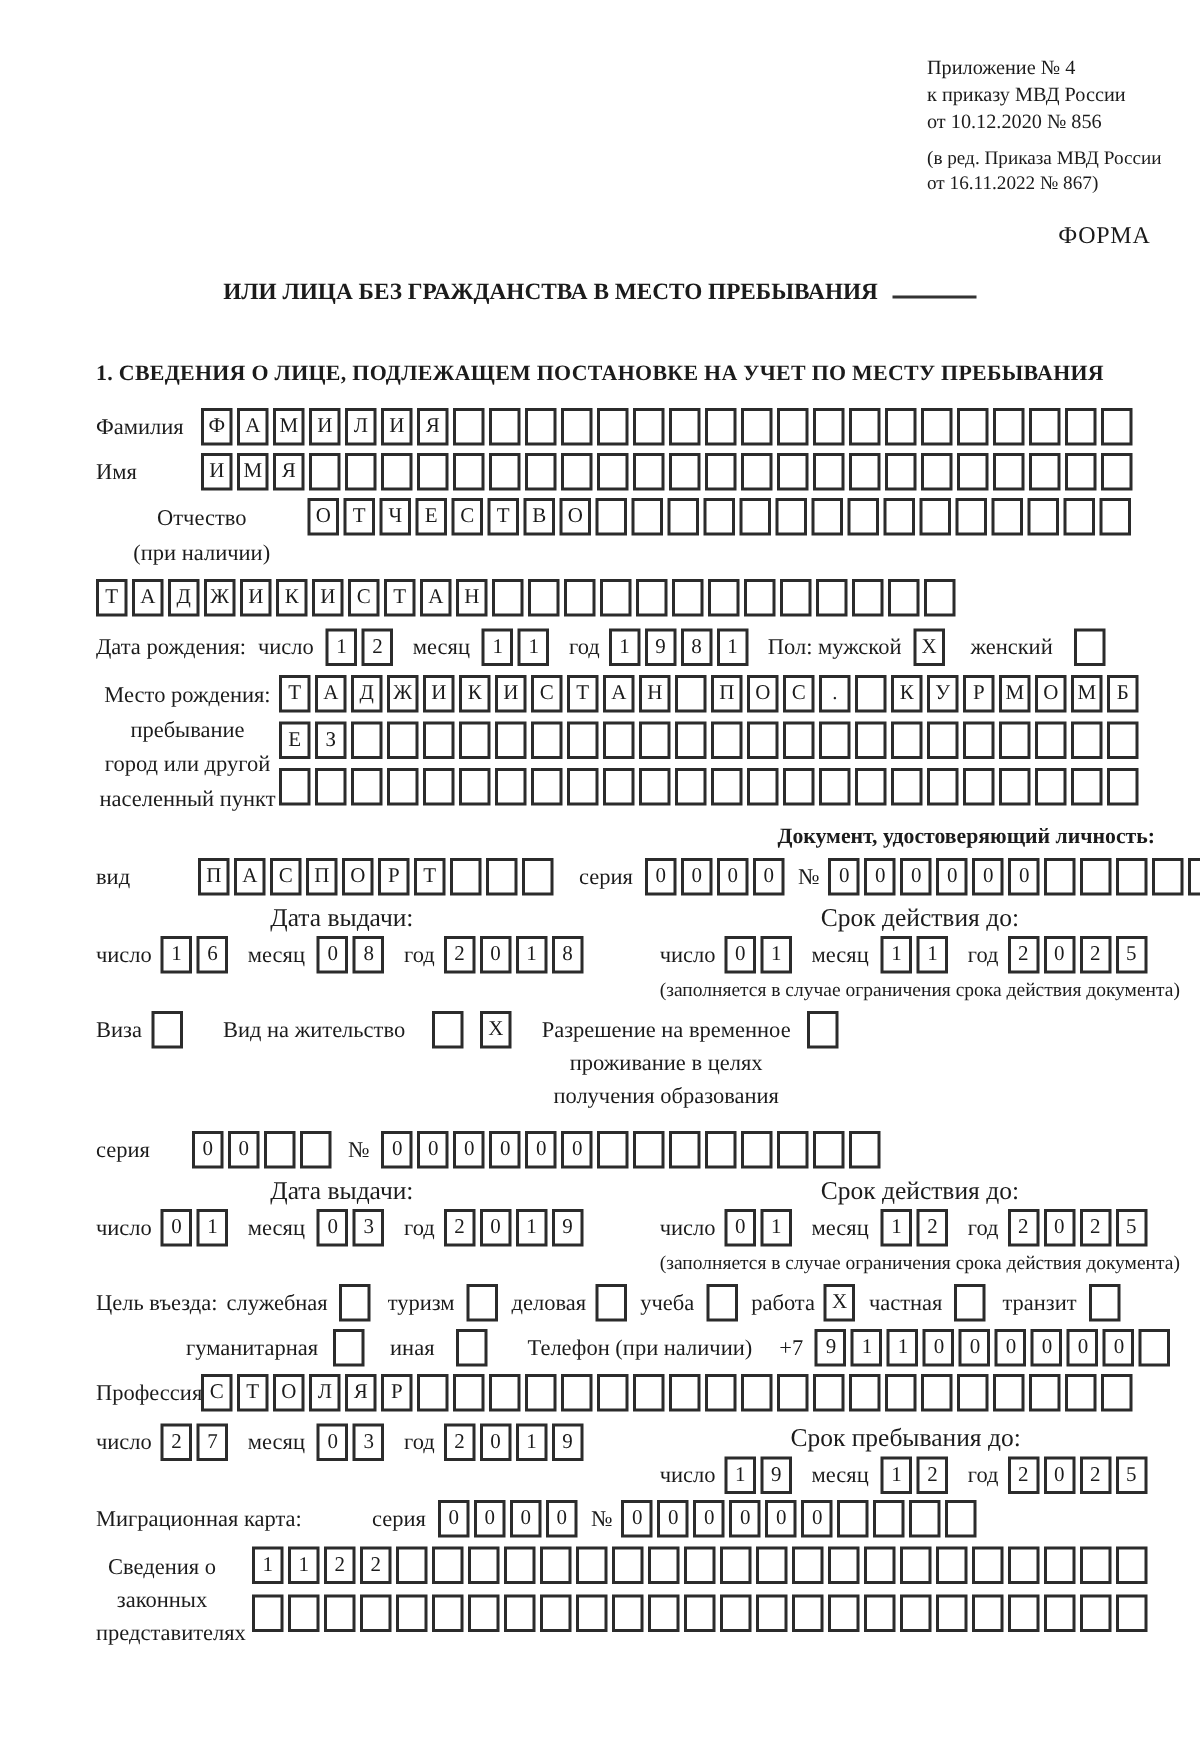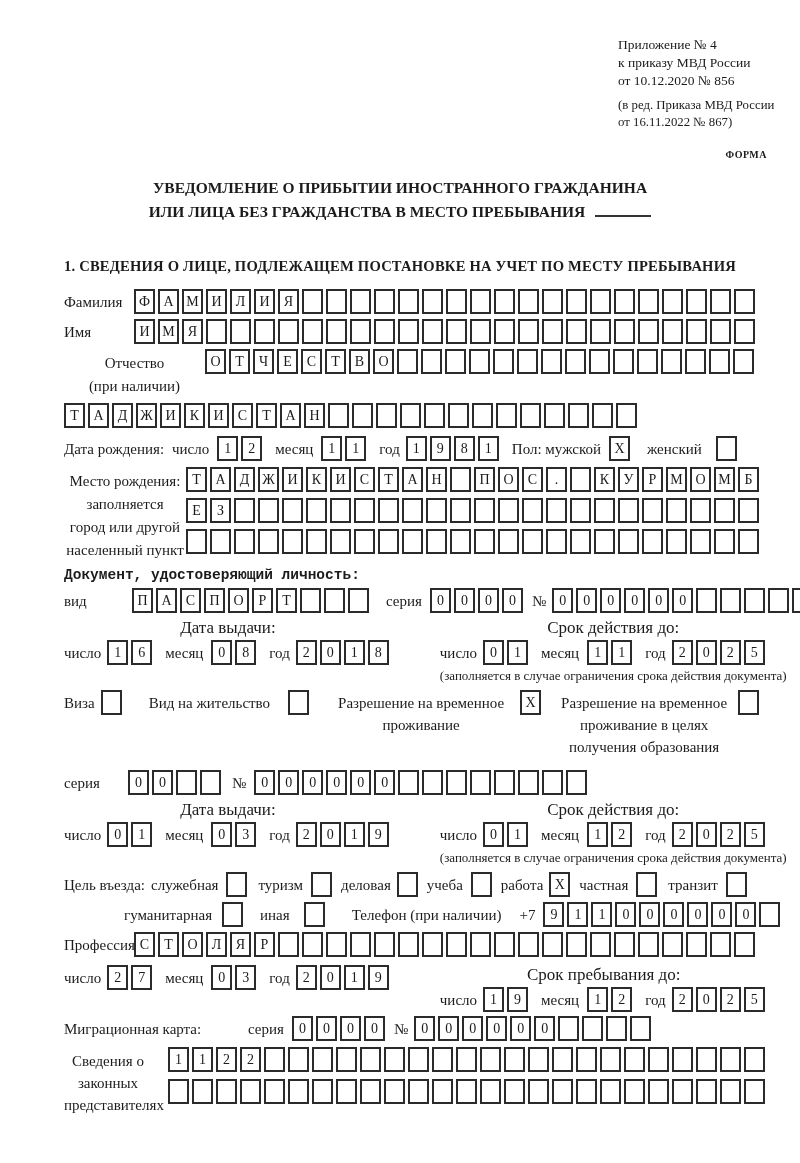--- a/index.html
+++ b/index.html
@@ -11,7 +11,7 @@
   }
   .appendix{margin:36px 30px 0 618px;font-size:13.5px;line-height:18px;width:170px;}
   .appendix .edition{margin-top:7px;font-size:12.8px;line-height:17px;}
-  .forma{margin-top:18px;padding-right:33px;text-align:right;font-weight:bold;font-size:10px;letter-spacing:.5px;}
+  .forma{margin-top:18px;padding-right:33px;text-align:right;font-weight:normal;font-size:16px;letter-spacing:.5px;}
   .title{margin-top:16px;text-align:center;font-weight:bold;font-size:15.5px;line-height:24px;}
   .blank-line{display:inline-block;width:56px;border-bottom:2px solid #333;height:12px;margin-left:10px;}
   .section{margin:34px 0 0 64px;font-weight:bold;font-size:14.6px;letter-spacing:.2px;}

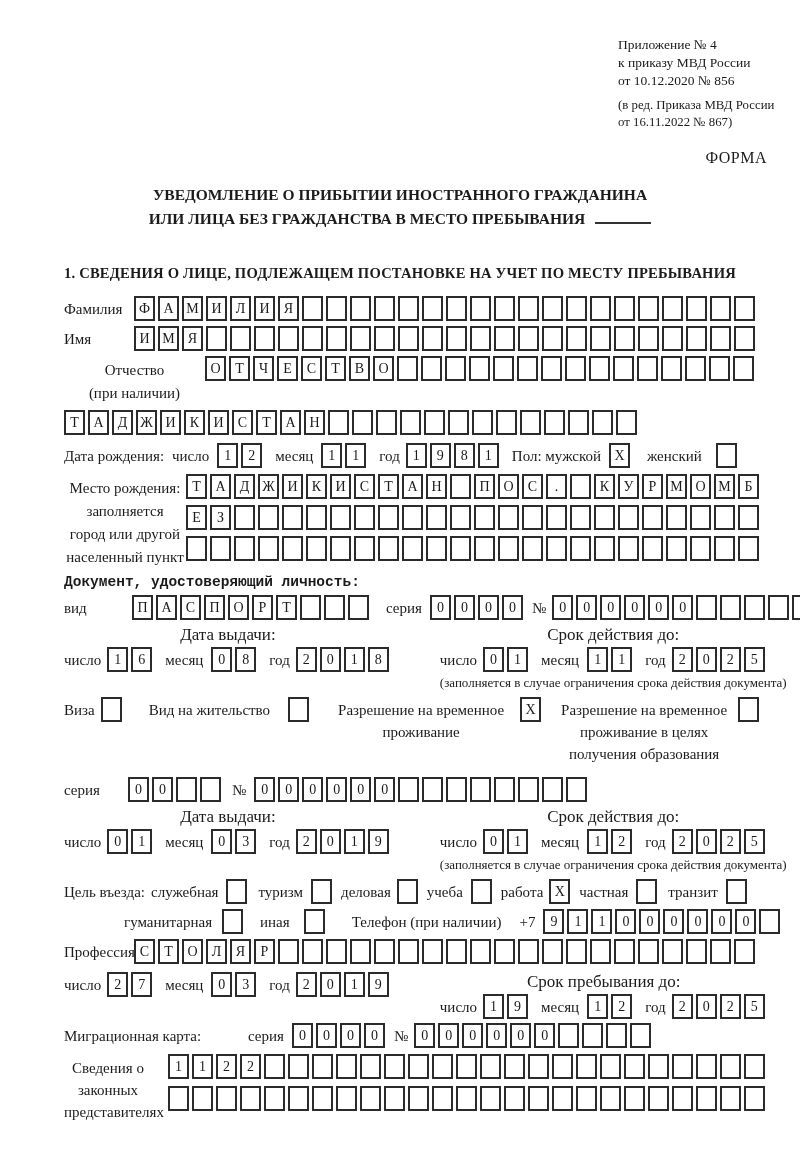--- a/index.html
+++ b/index.html
@@ -54,7 +54,6 @@
   <div class="forma">ФОРМА</div>
 
   <div class="title">
-    <div>УВЕДОМЛЕНИЕ О ПРИБЫТИИ ИНОСТРАННОГО ГРАЖДАНИНА</div>
     <div>
       <span>ИЛИ ЛИЦА БЕЗ ГРАЖДАНСТВА В МЕСТО ПРЕБЫВАНИЯ</span><span class="blank-line"></span>
     </div>

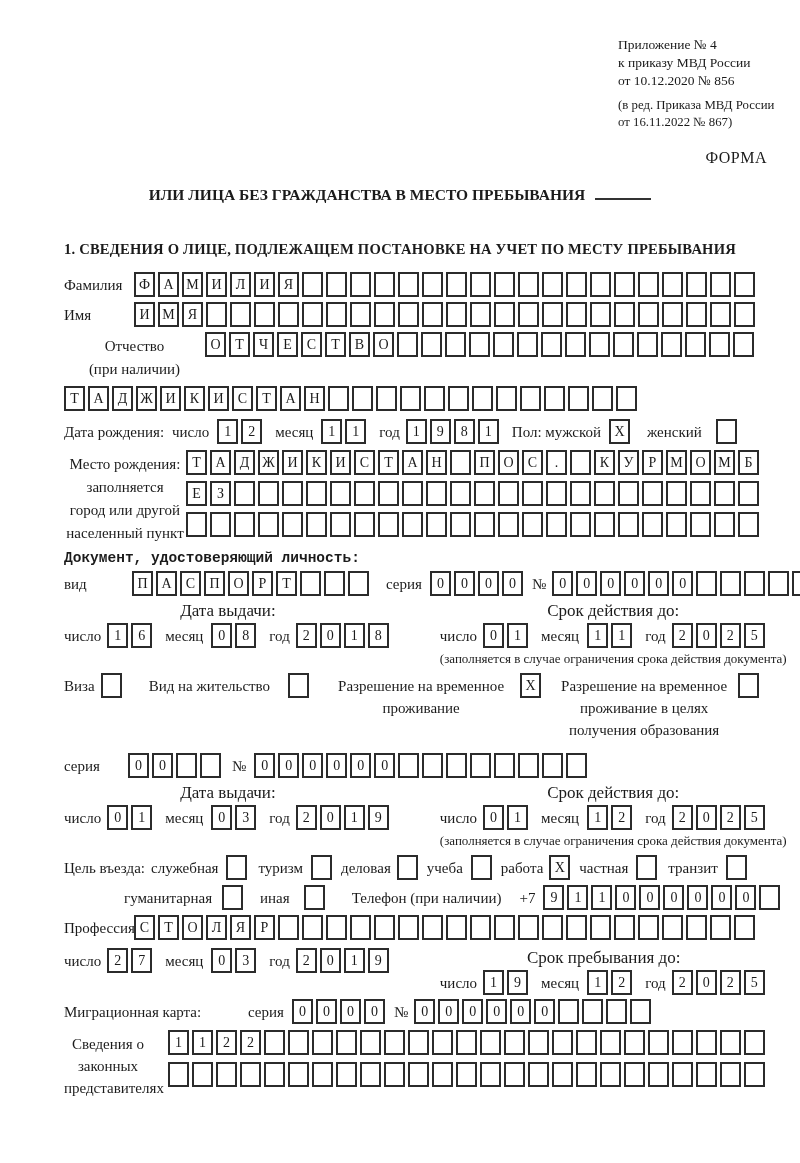--- a/index.html
+++ b/index.html
@@ -102,7 +102,7 @@
     <div class="frow" style="margin-top:6px">
       <div class="lblcol" style="width:122px">
         <div>Место рождения:</div>
-        <div>заполняется</div>
+        <div>пребывание</div>
         <div>город или другой</div>
         <div>населенный пункт</div>
       </div>

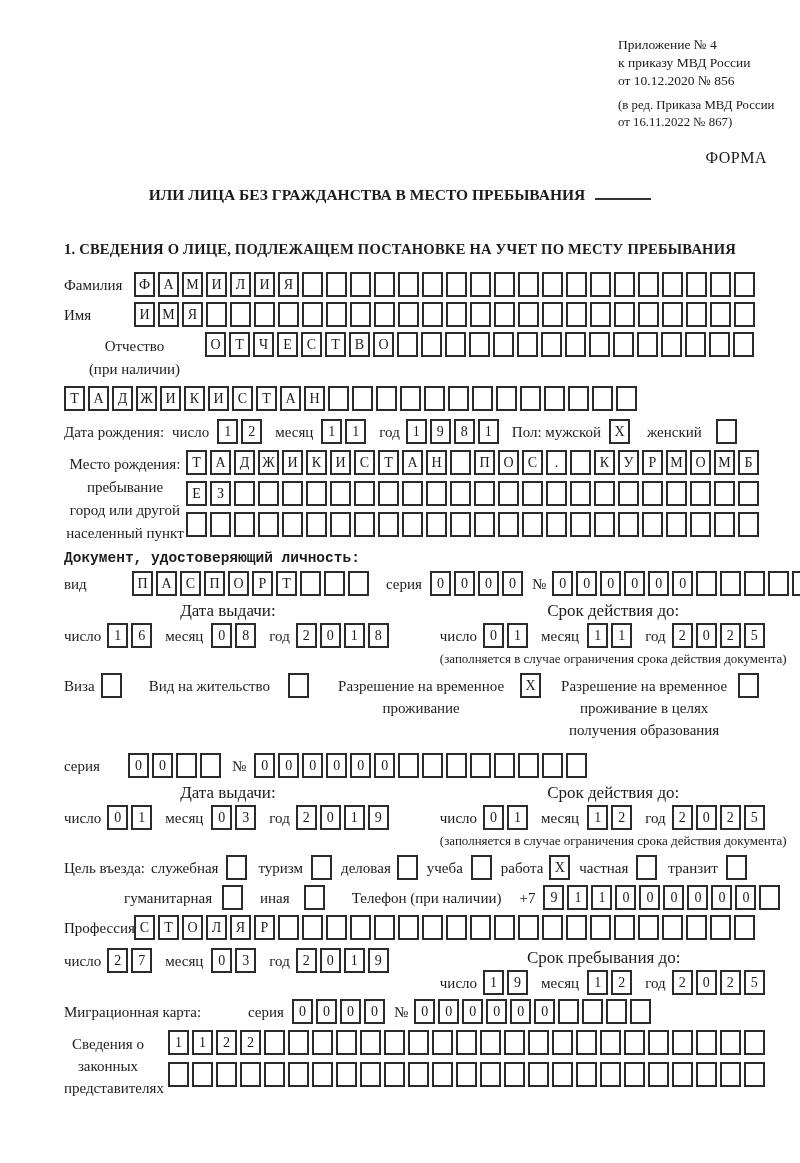--- a/index.html
+++ b/index.html
@@ -25,7 +25,7 @@
     text-align:center;font-size:14px;line-height:21px;vertical-align:top;background:#fff;
   }
   .boxrow{margin-bottom:6px;}
-  .doc-heading{text-align:left;font-weight:bold;font-size:14.5px;margin:3px 30px 5px 0;font-family:Liberation Mono, monospace;}
+  .doc-heading{text-align:right;font-weight:bold;font-size:14.5px;margin:3px 30px 5px 0;}
   .dates{display:flex;margin-bottom:2px;}
   .dates-head{text-align:center;font-size:17px;margin-bottom:2px;}
   .dates-row{display:flex;align-items:flex-start;}

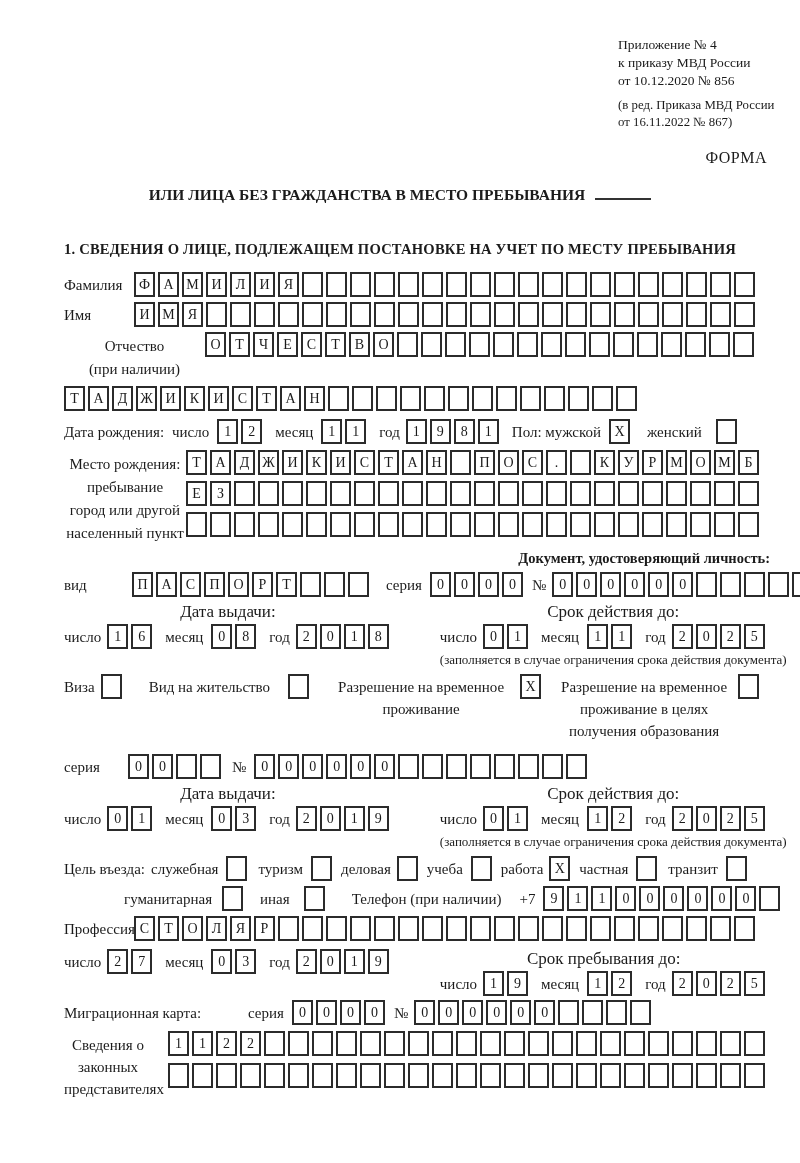--- a/index.html
+++ b/index.html
@@ -156,7 +156,6 @@
       <span class="boxes ml6"><span class="cell"></span></span>
       <span class="lbl ml24">Вид на жительство</span>
       <span class="boxes ml18"><span class="cell"></span></span>
-      <div class="opt-center ml18" style="width:182px">Разрешение на временное проживание</div>
       <span class="boxes ml8"><span class="cell">X</span></span>
       <div class="opt-center ml14" style="width:172px">Разрешение на временное проживание в целях получения образования</div>
       <span class="boxes ml8"><span class="cell"></span></span>

